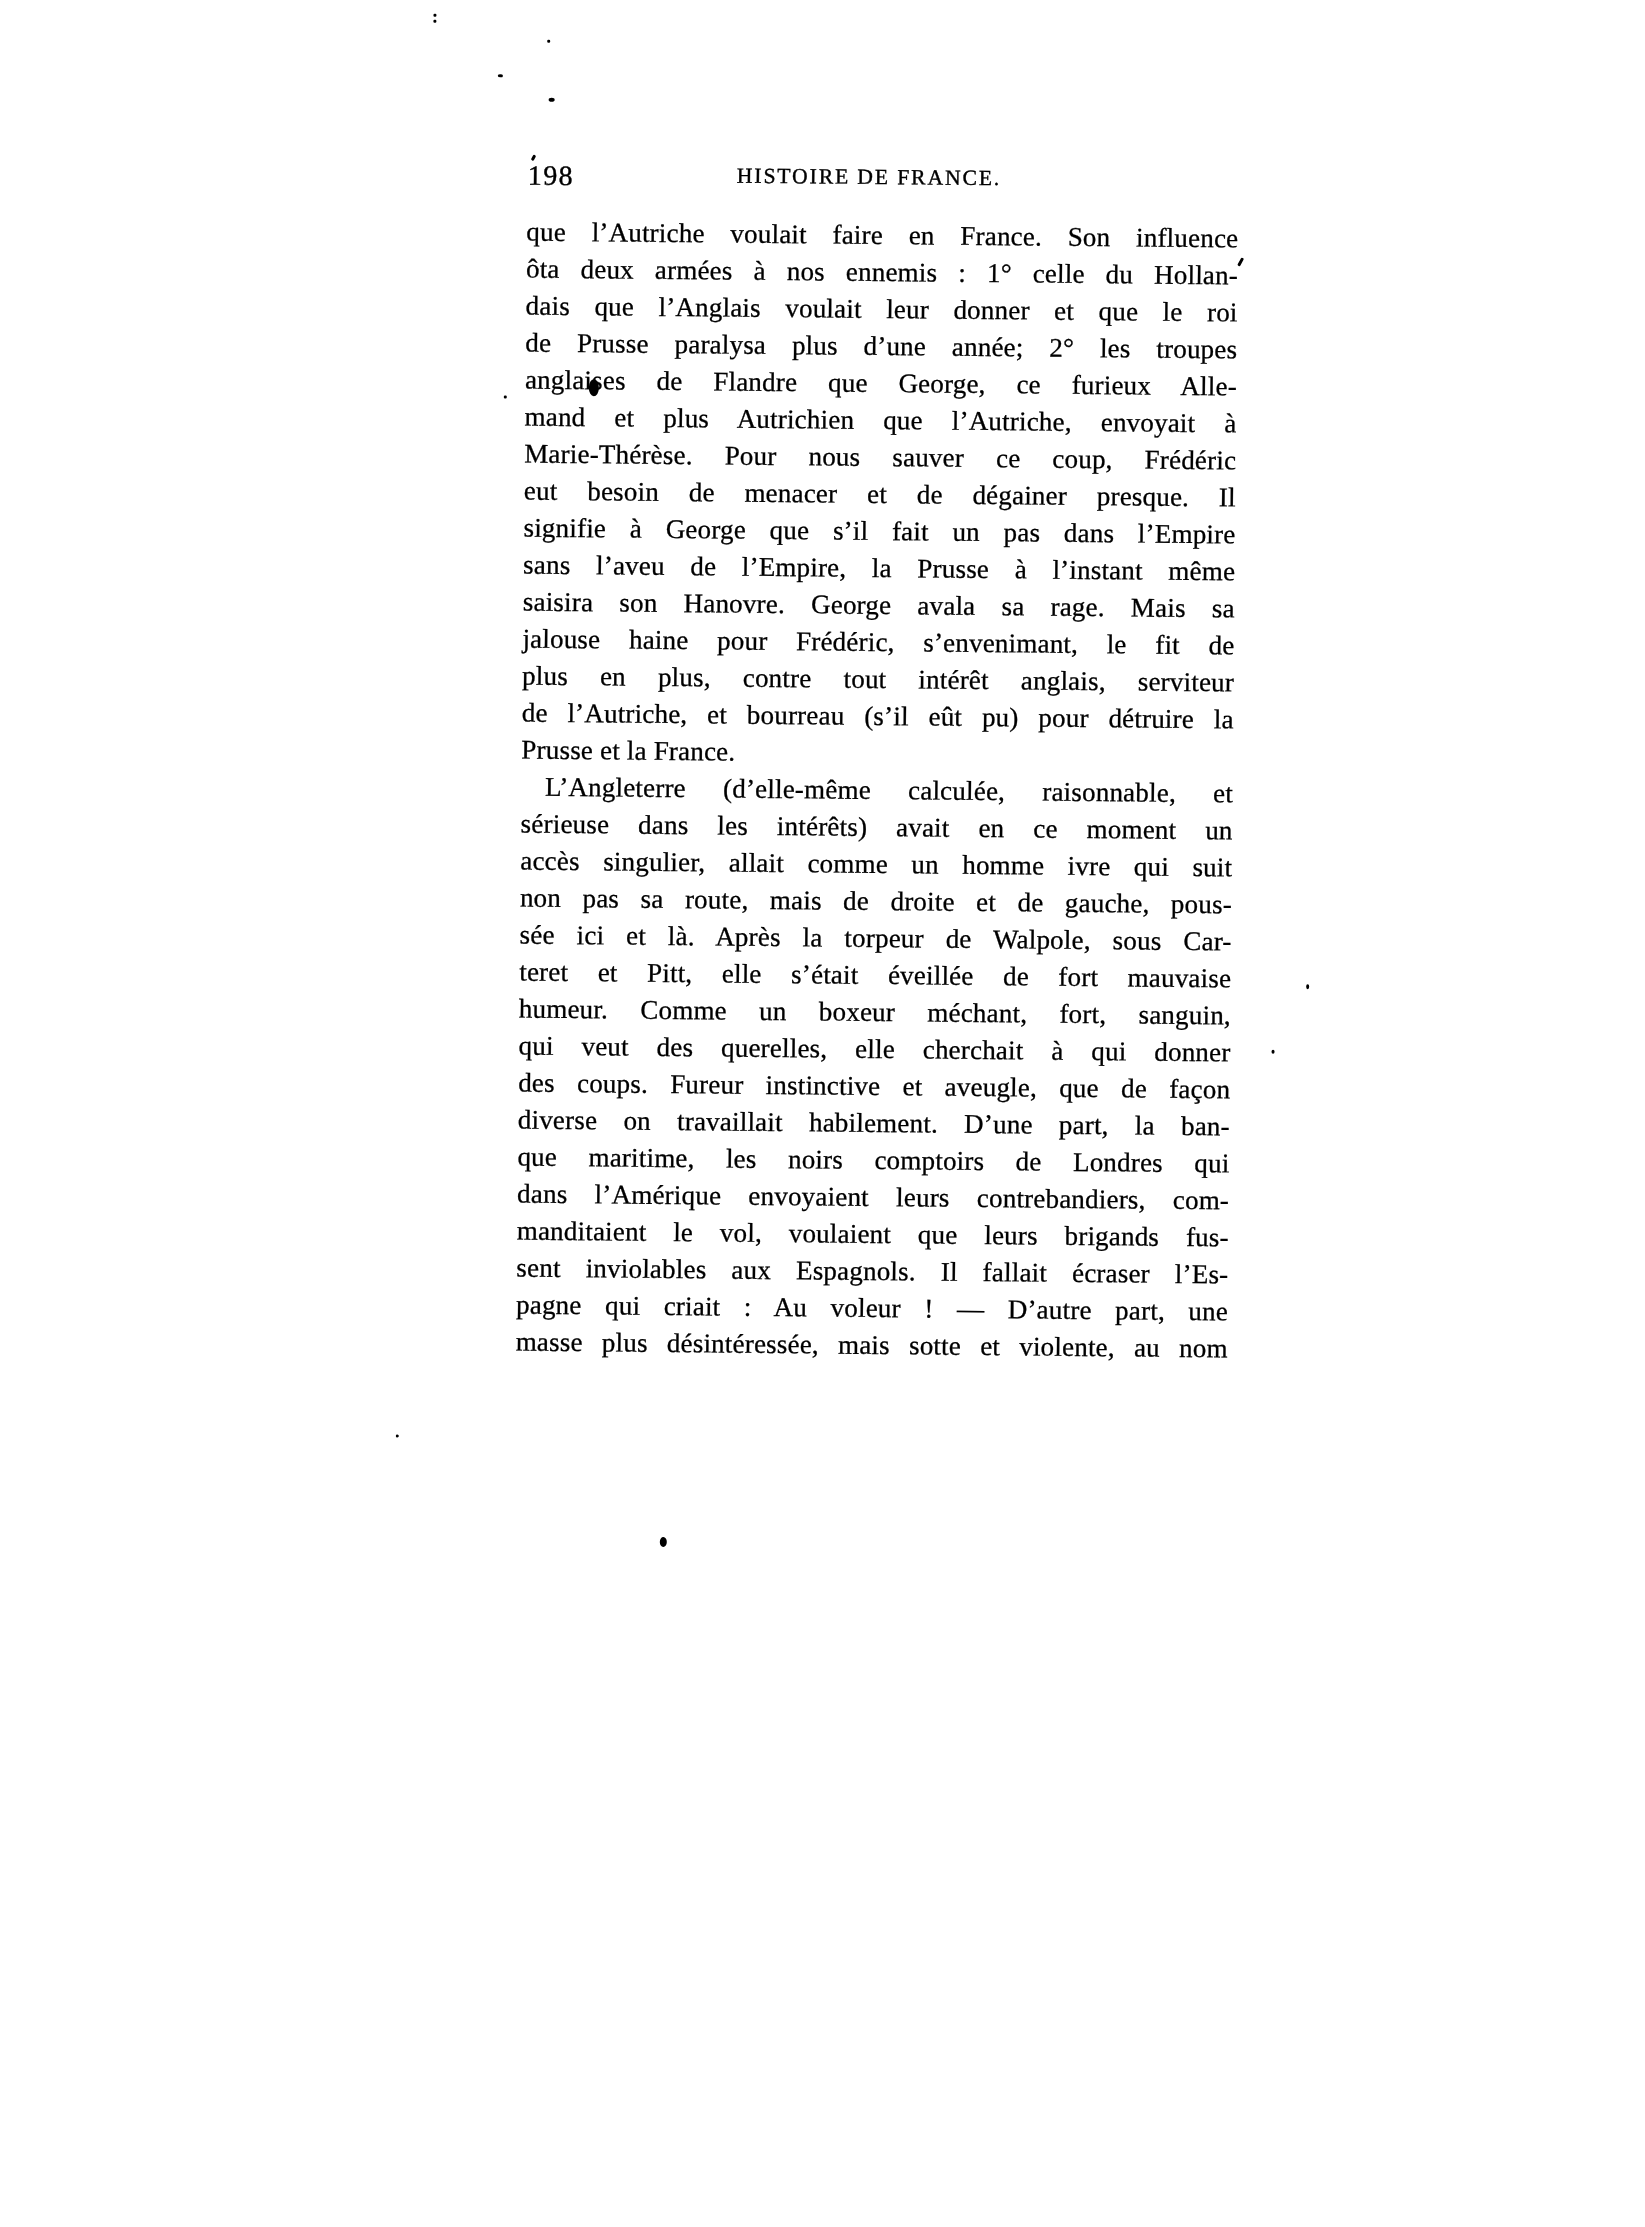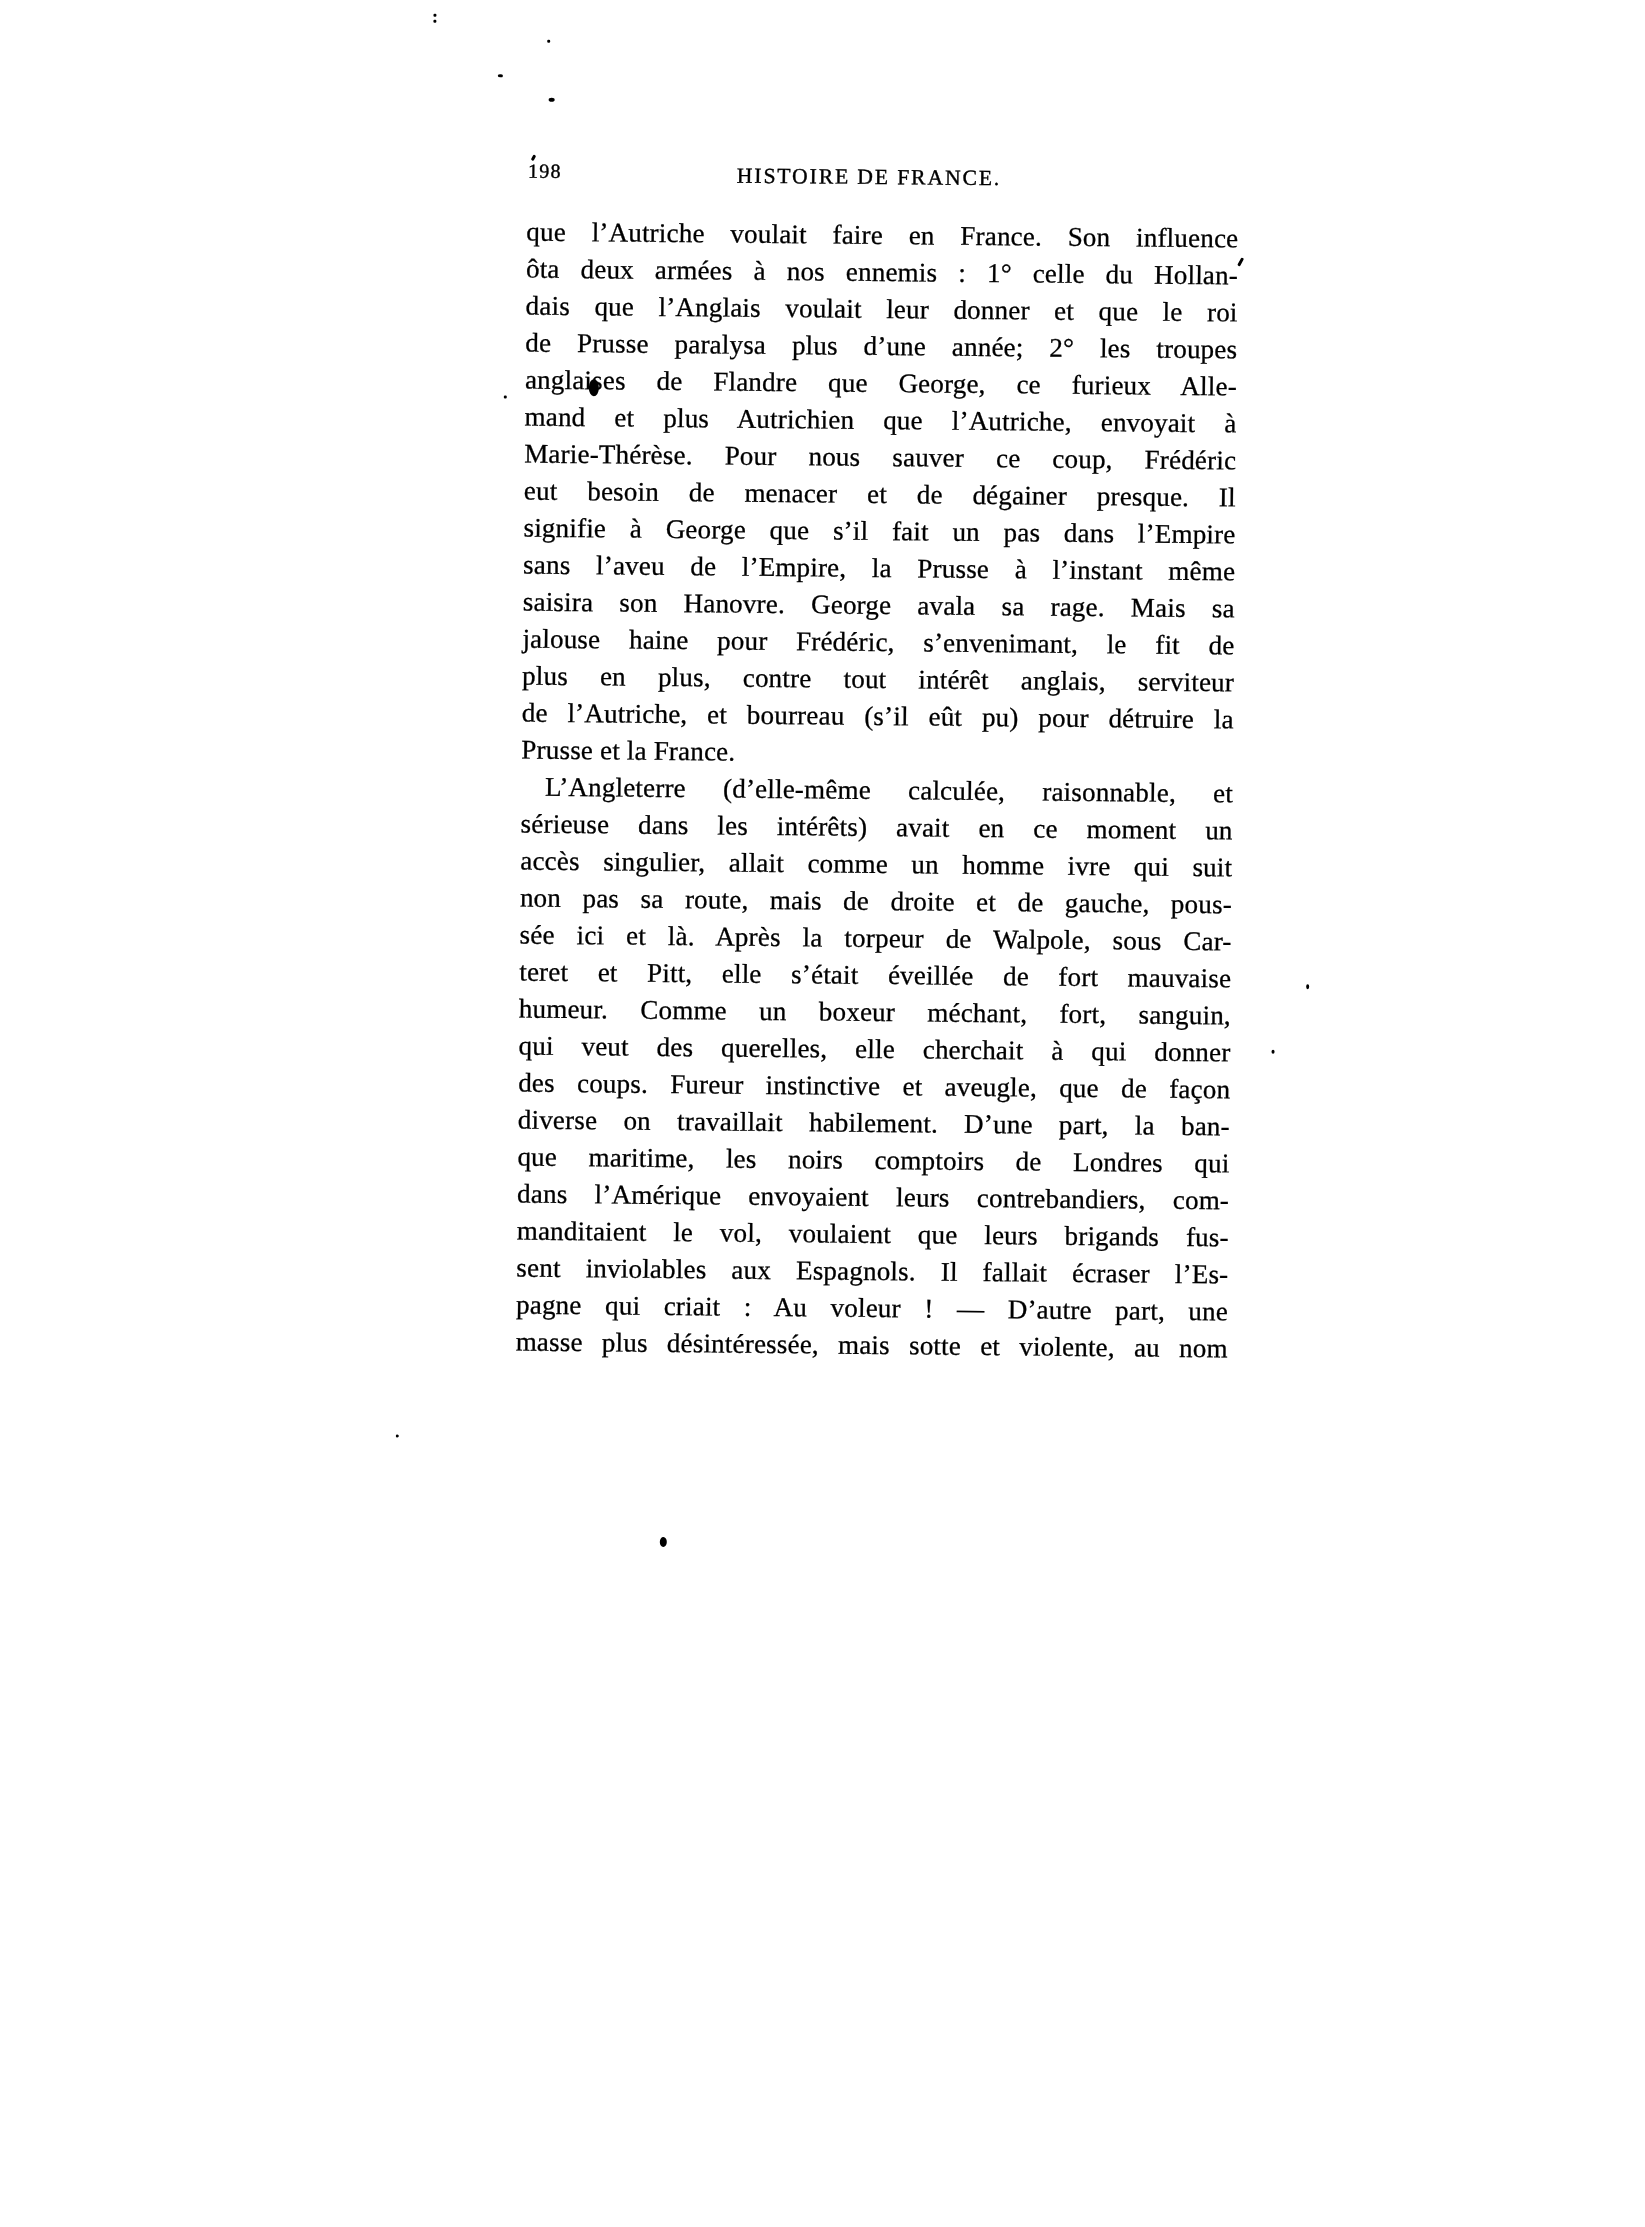--- a/index.html
+++ b/index.html
@@ -15,7 +15,7 @@
   }
   .page-number{
     position:absolute;left:522px;top:163px;
-    font-size:20px;letter-spacing:1.3px;
+    font-size:28px;letter-spacing:1.3px;
     -webkit-text-stroke:0.4px #000;
   }
   .running-title{

